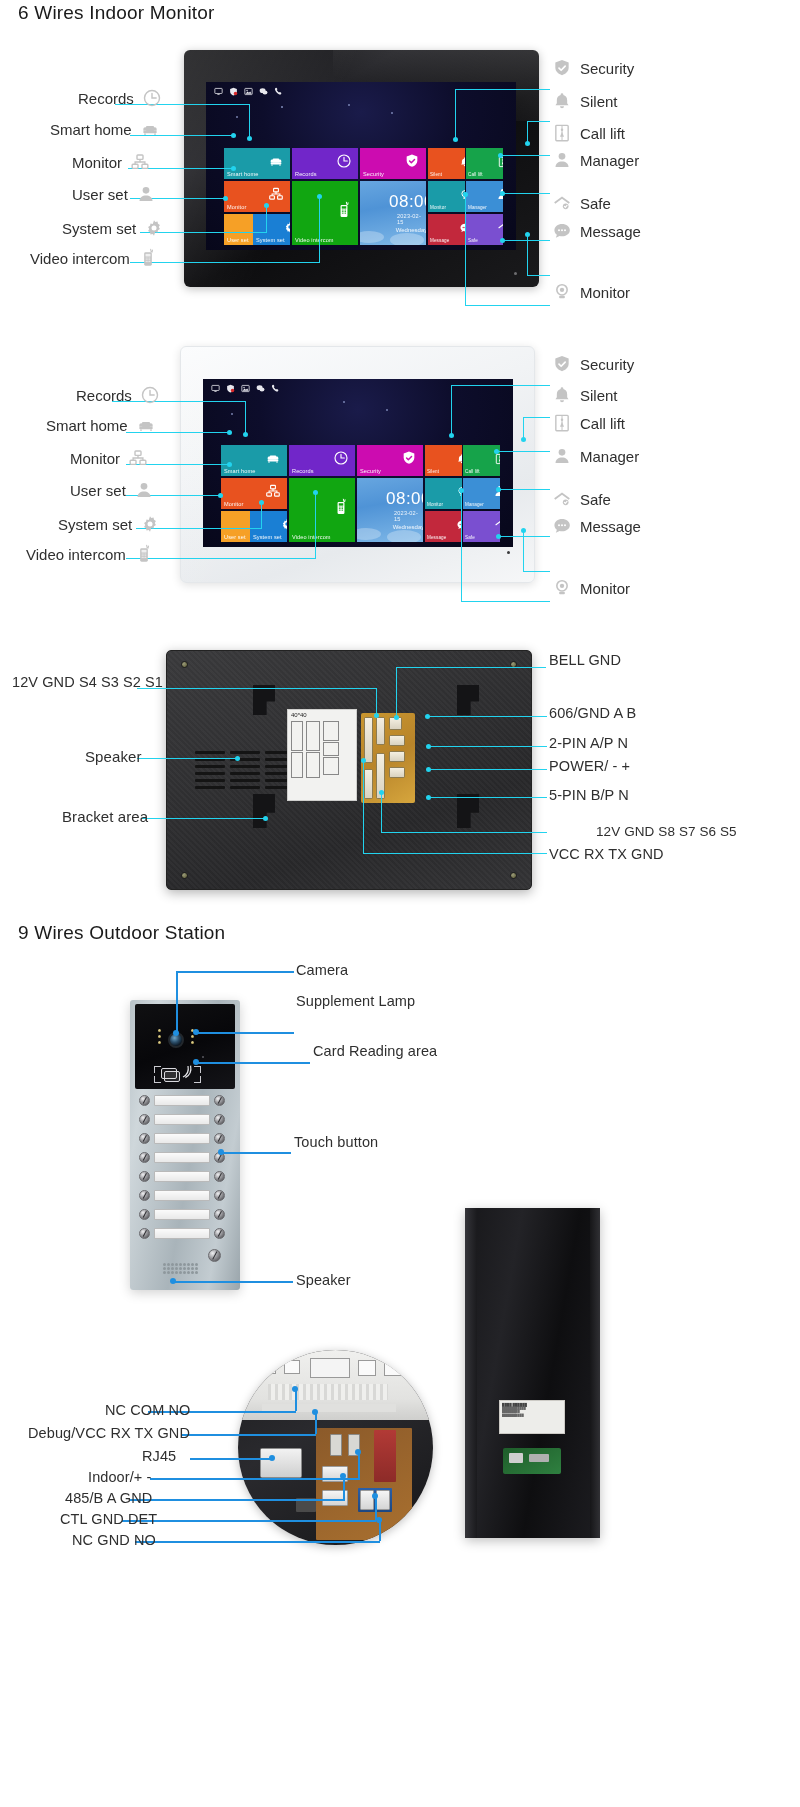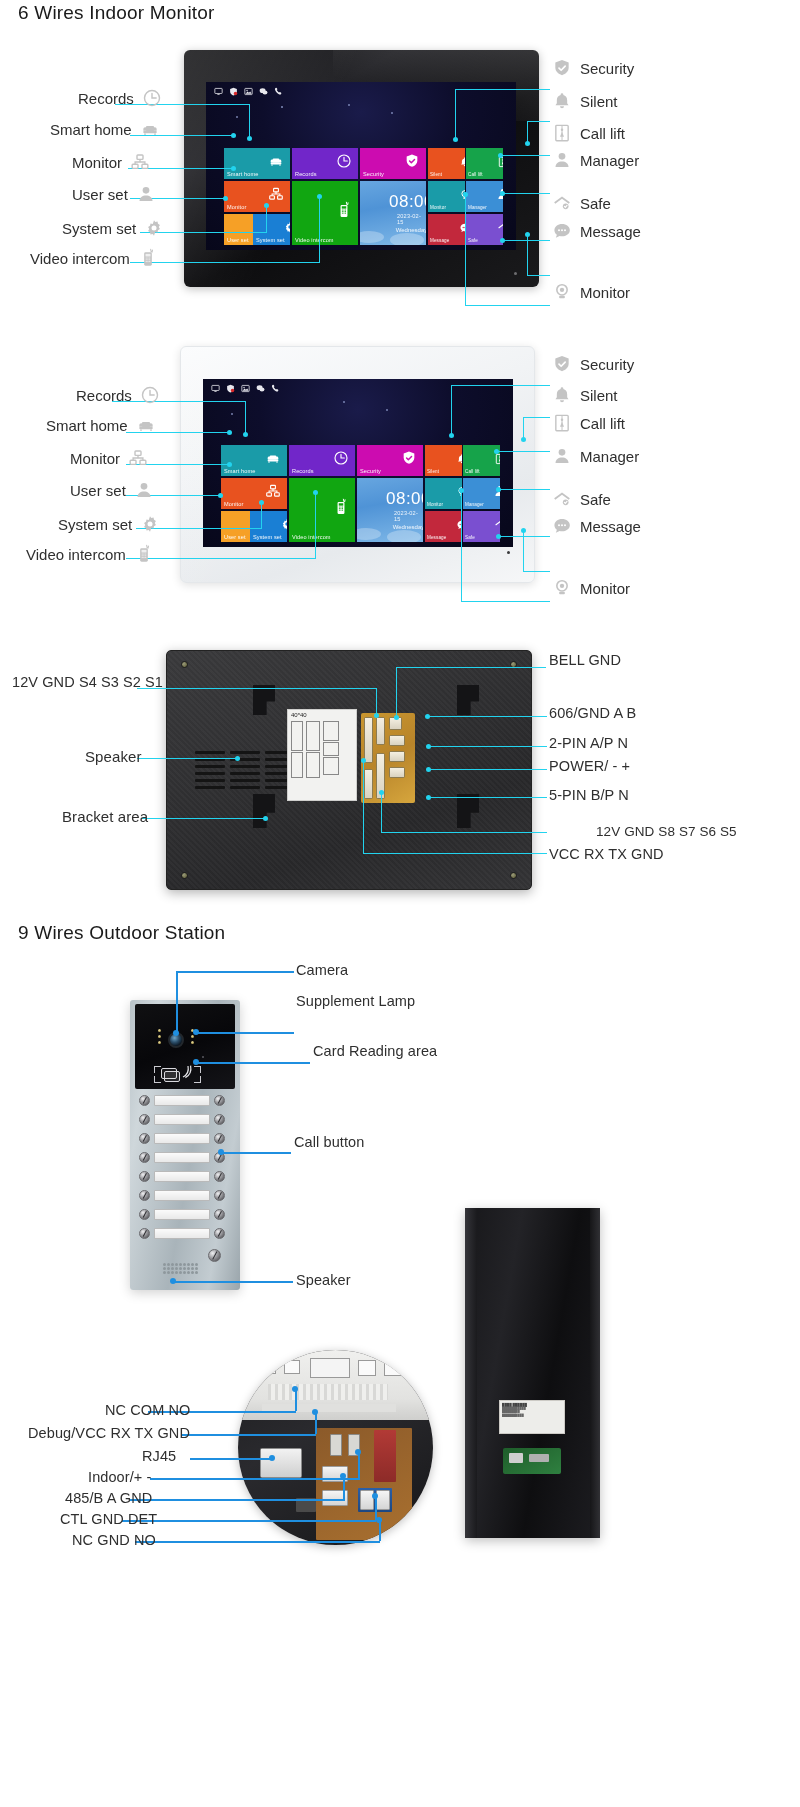--- a/index.html
+++ b/index.html
@@ -1330,7 +1330,7 @@
   <div class="wirelabel big" style="left:296px; top:962px;">Camera</div>
   <div class="wirelabel big" style="left:296px; top:993px;">Supplement Lamp</div>
   <div class="wirelabel big" style="left:313px; top:1043px;">Card Reading area</div>
-  <div class="wirelabel big" style="left:294px; top:1134px;">Call button</div>
+  <div class="wirelabel big" style="left:294px; top:1134px;">Touch button</div>
   <div class="wirelabel big" style="left:296px; top:1272px;">Speaker</div>
 
   <div class="sideview" style="left:465px; top:1208px; width:135px; height:330px;">

